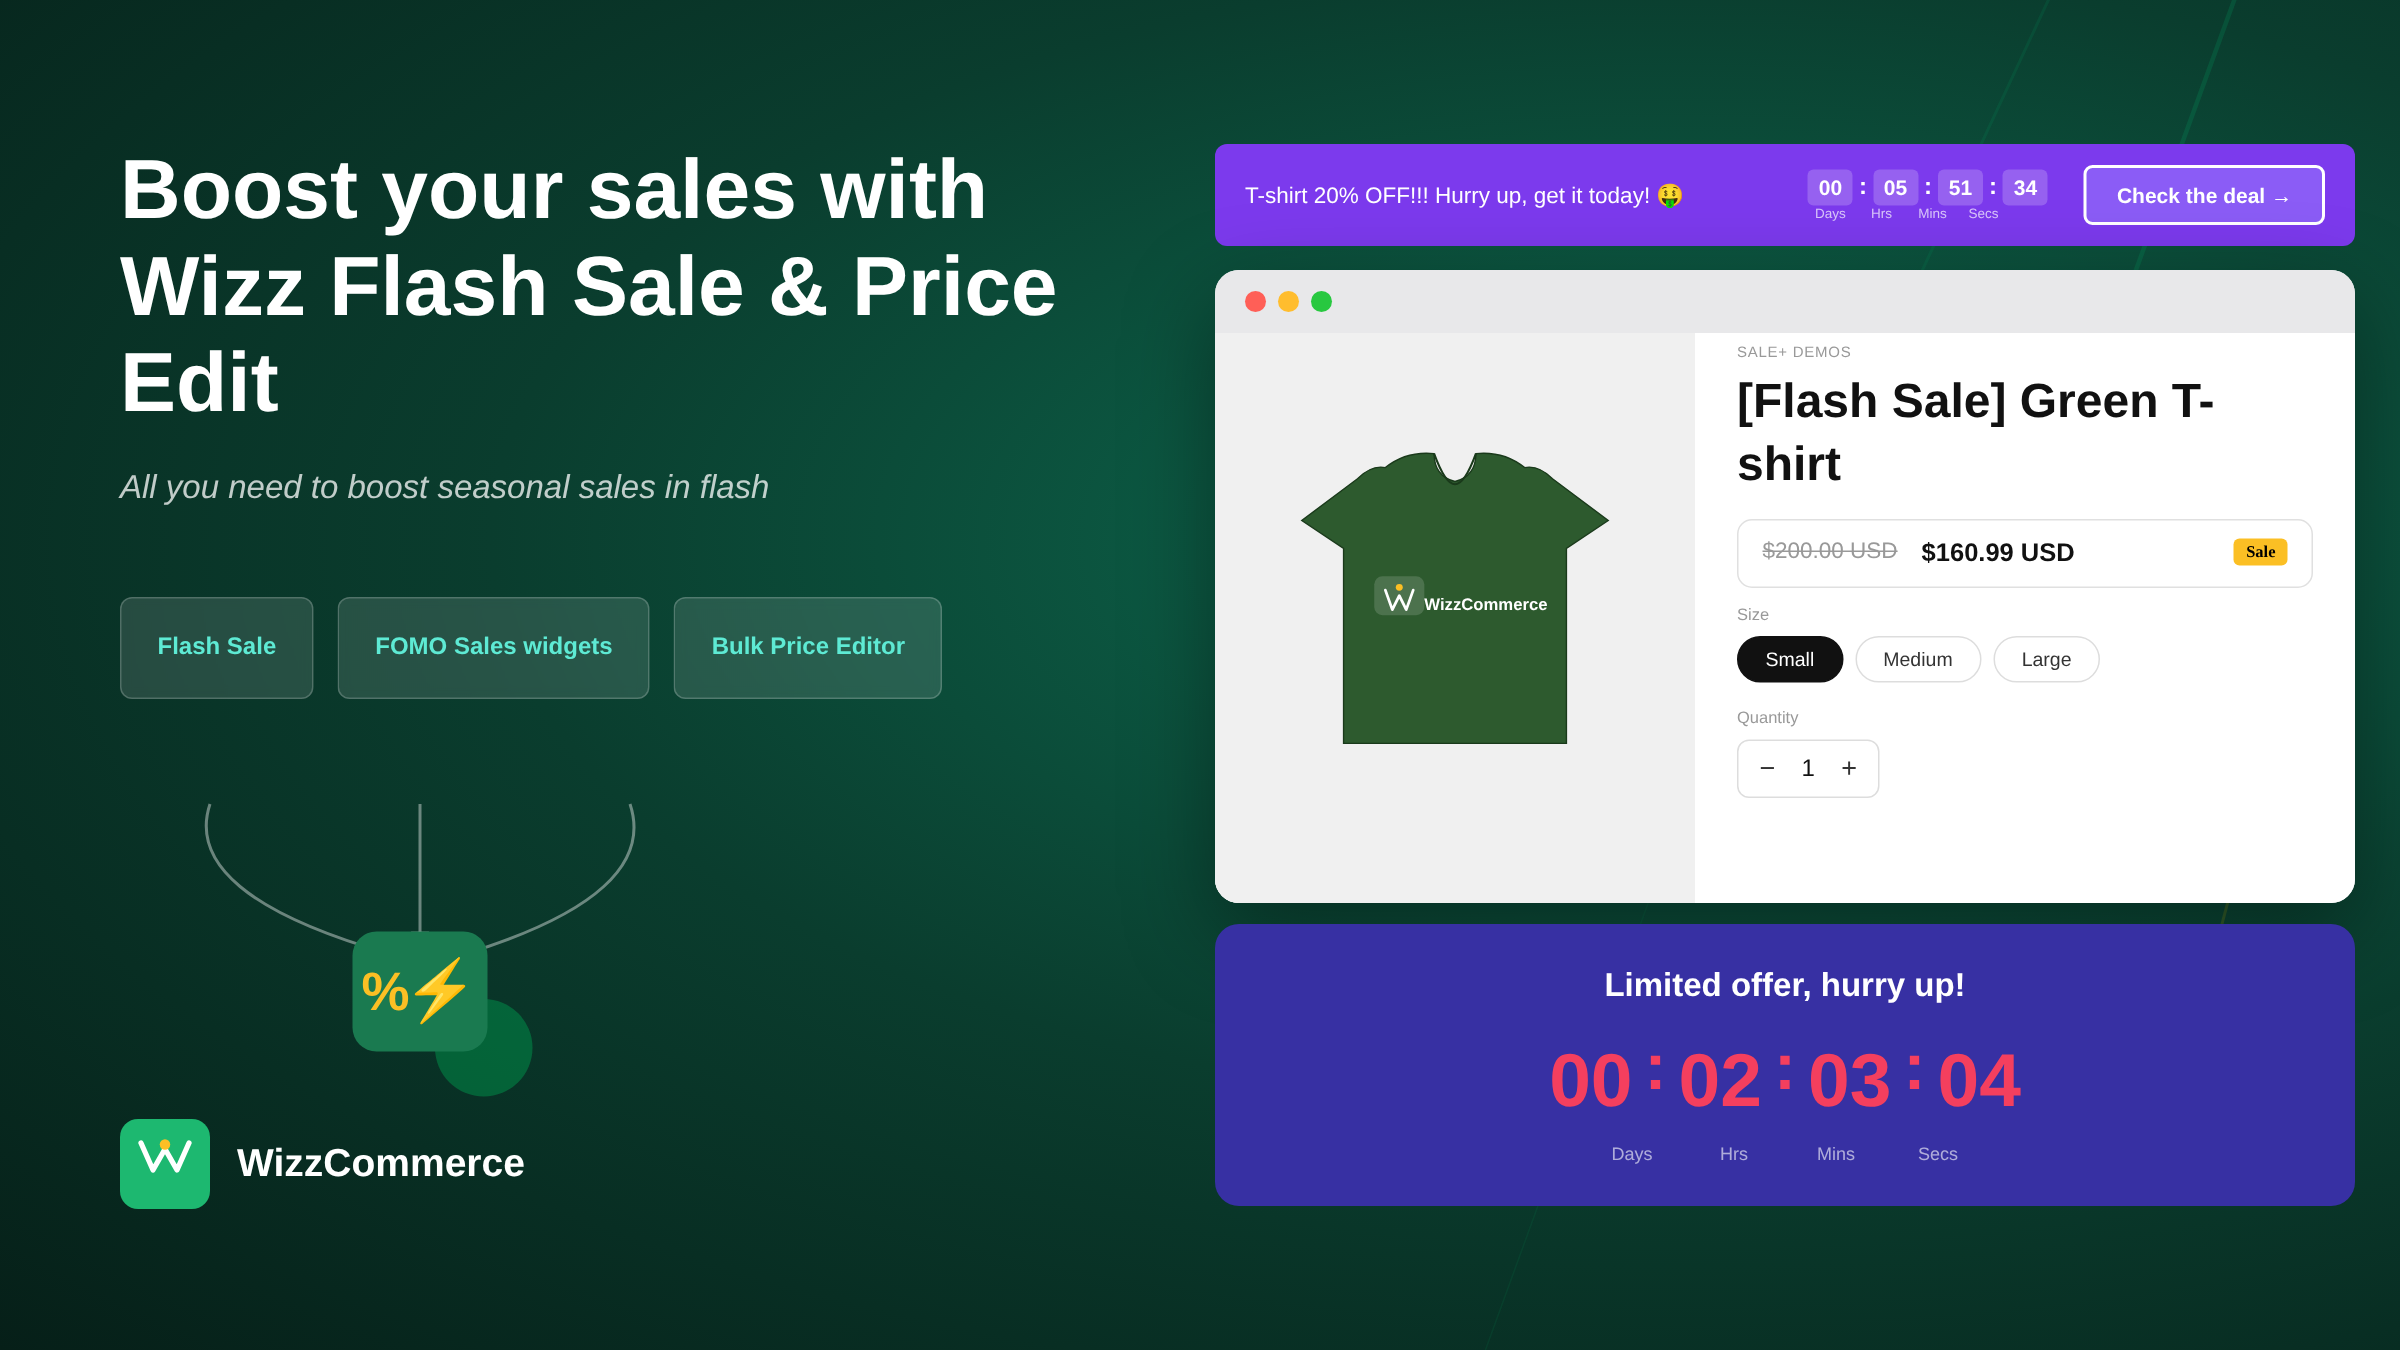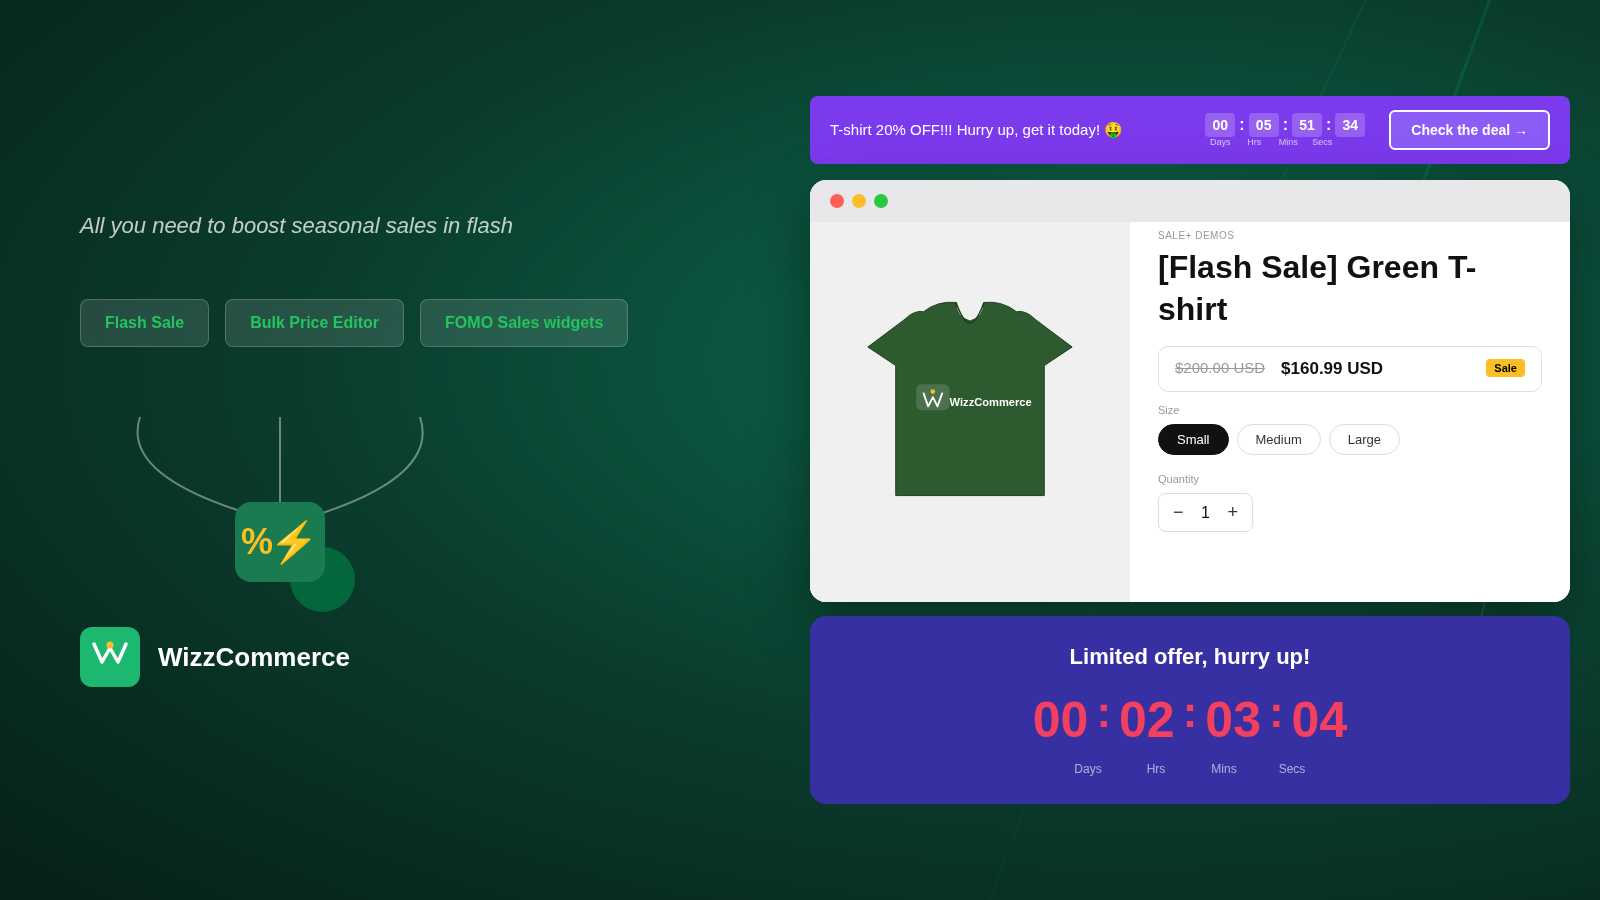--- a/index.html
+++ b/index.html
@@ -507,6 +507,10 @@
 
 <div class="left-panel">
 
+  <h1 class="main-heading">
+    <span>Boost your sales with</span><br>
+    <span>Wizz Flash Sale &amp; Price Edit</span>
+  </h1>
 
   <p class="sub-heading">All you need to boost seasonal sales in flash</p>
 

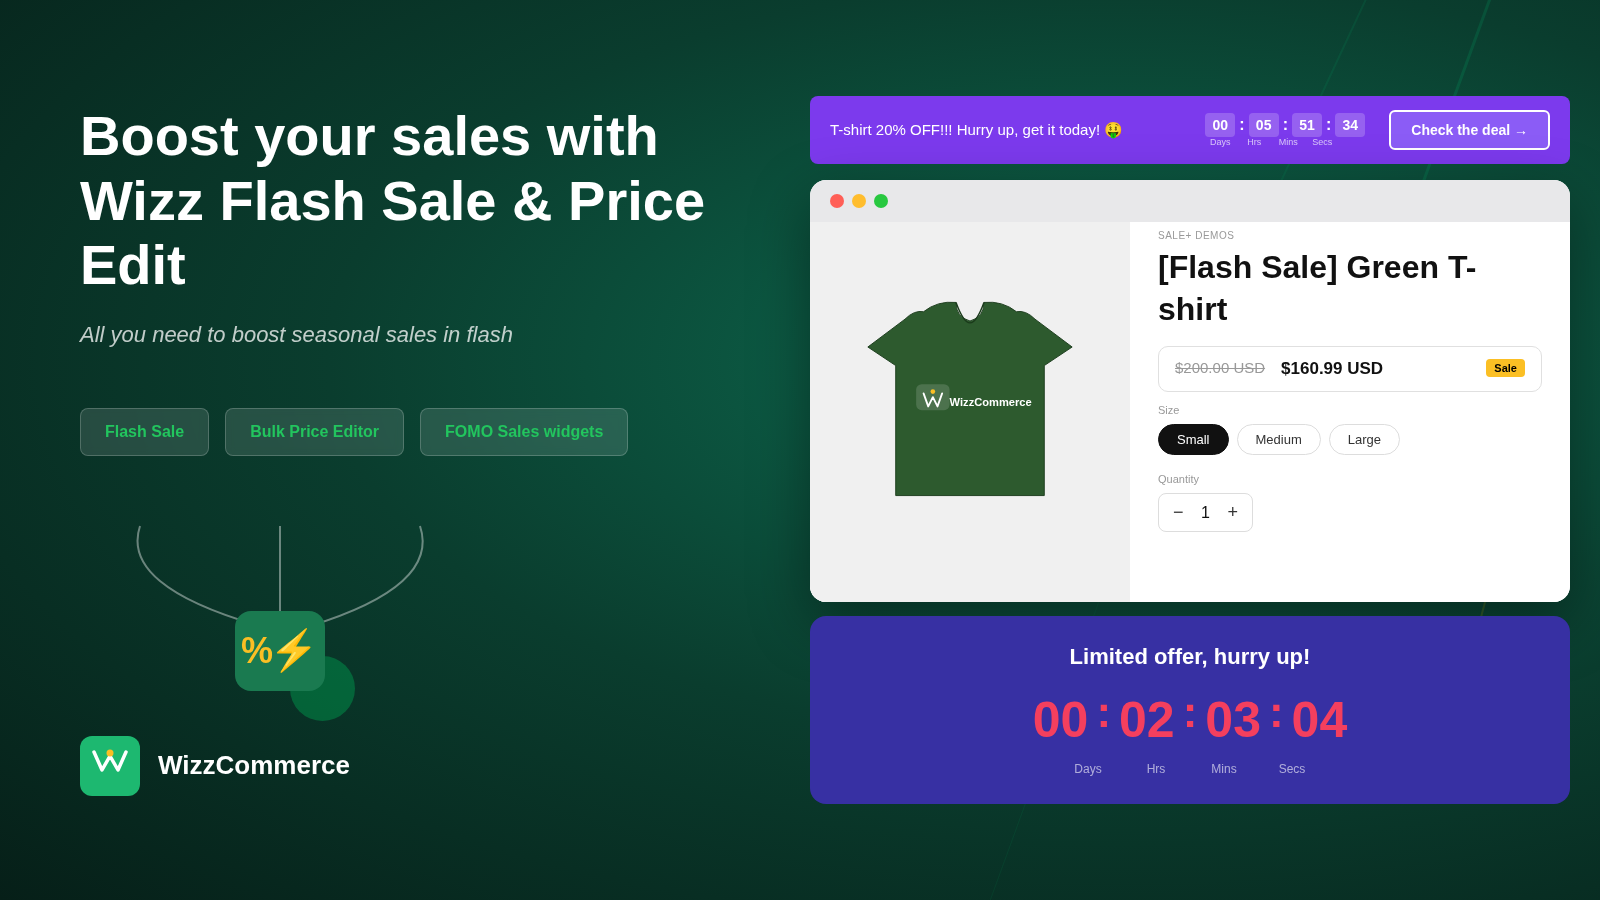--- a/index.html
+++ b/index.html
@@ -367,6 +367,7 @@
       padding: 3px 8px;
       border-radius: 4px;
       margin-left: auto;
+      font-family: Liberation Serif, serif;
     }
 
     .size-label {

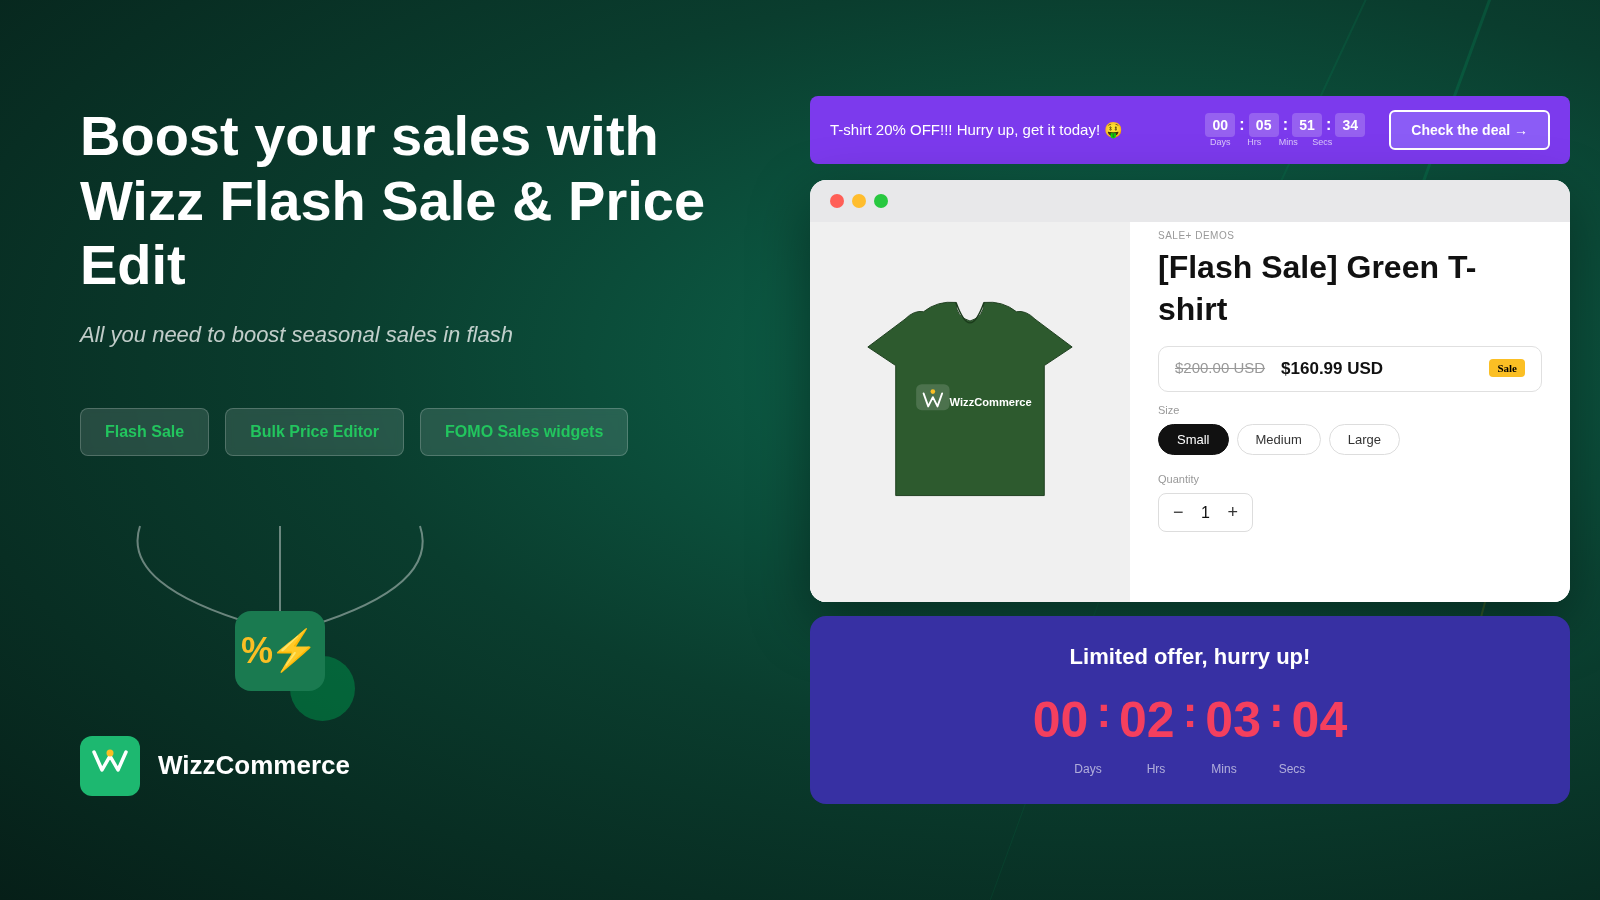--- a/index.html
+++ b/index.html
@@ -105,8 +105,8 @@
       background: rgba(255,255,255,0.12);
       border: 1px solid rgba(255,255,255,0.2);
       border-radius: 8px;
-      padding: 14px 24px;
-      color: #22c55e;
+      padding: 24px 24px;
+      color: #5eead4;
       font-size: 16px;
       font-weight: 600;
       white-space: nowrap;

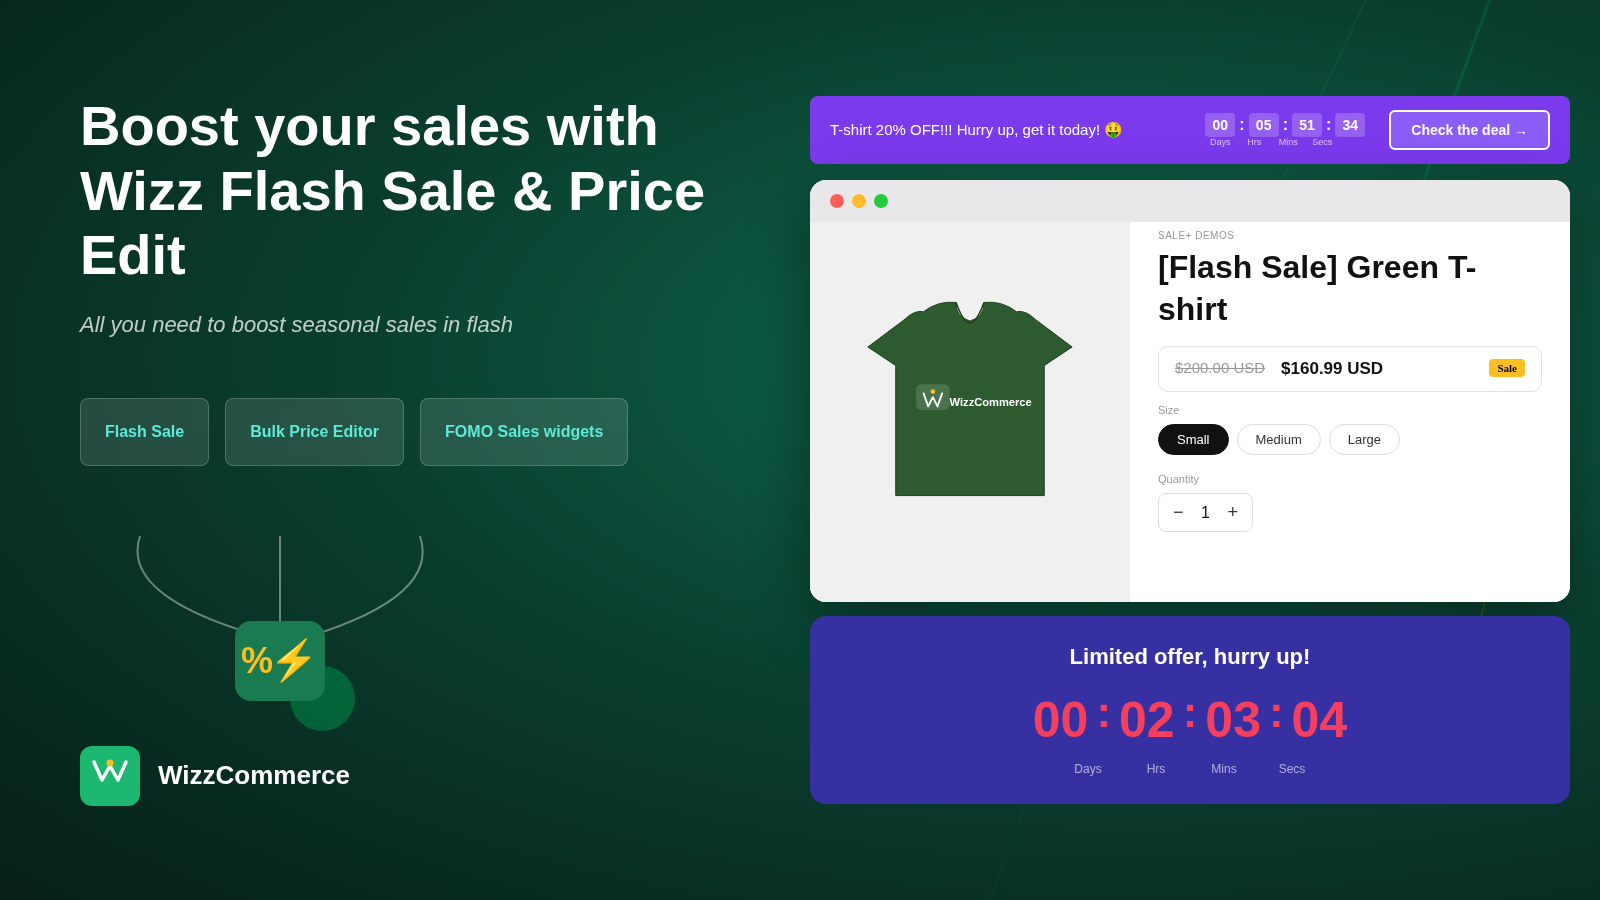--- a/index.html
+++ b/index.html
@@ -520,10 +520,10 @@
       <span>Flash Sale</span>
     </div>
     <div class="feature-btn">
+      <span>FOMO Sales widgets</span>
+    </div>
+    <div class="feature-btn">
       <span>Bulk Price Editor</span>
-    </div>
-    <div class="feature-btn">
-      <span>FOMO Sales widgets</span>
     </div>
   </div>
 

